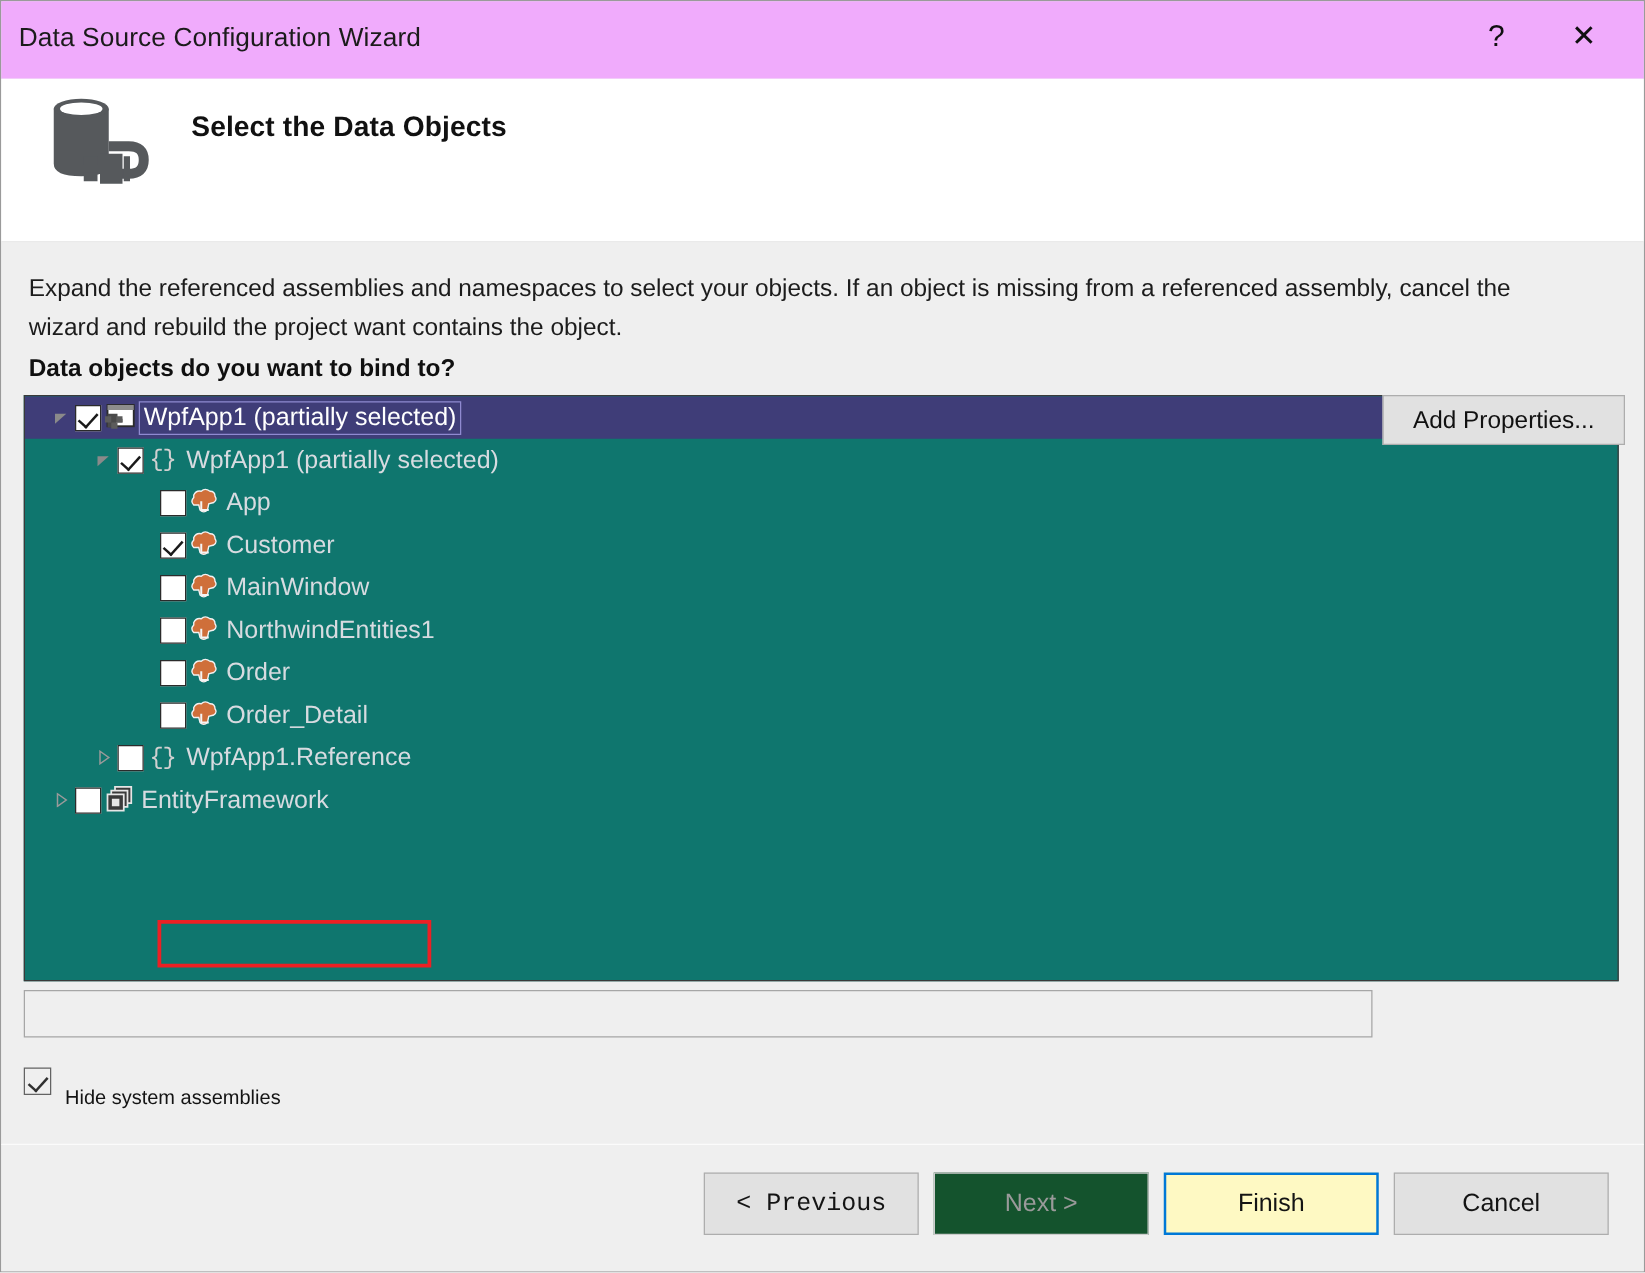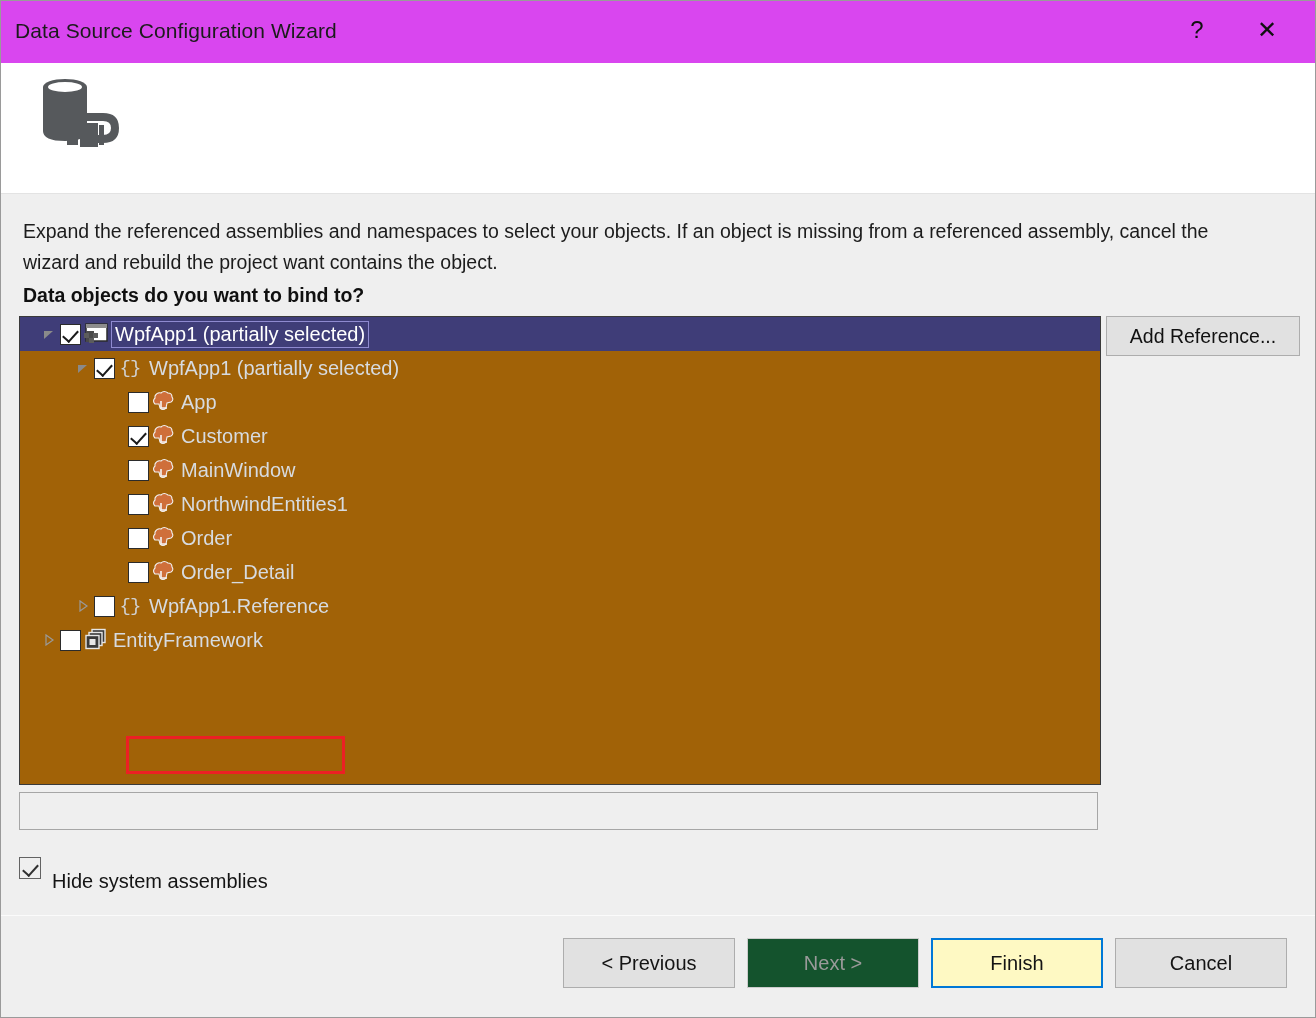--- a/index.html
+++ b/index.html
@@ -24,7 +24,7 @@
   #titlebar {
     position: relative;
     height: 62px;
-    background: #d946ef;
+    background: #f0abfc;
     flex: 0 0 auto;
     display: flex;
     align-items: flex-start;

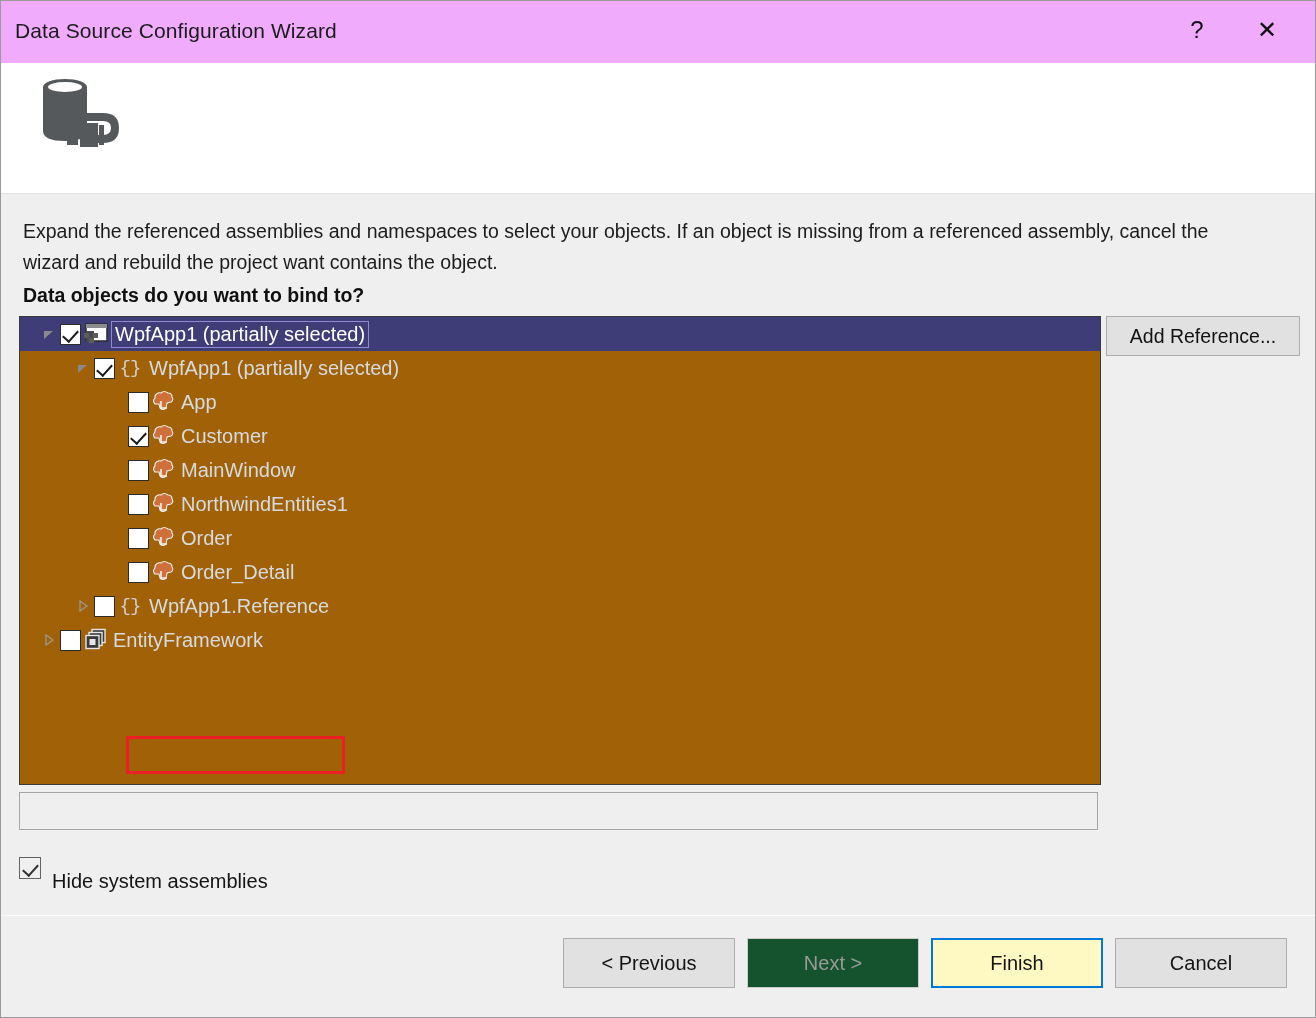--- a/index.html
+++ b/index.html
@@ -287,6 +287,7 @@
         <rect x="36" y="65" width="11" height="7" fill="#56595c"></rect>
       </svg>
     </div>
+    <div id="header-title">Select the Data Objects</div>
   </div>
 
   <div id="body">

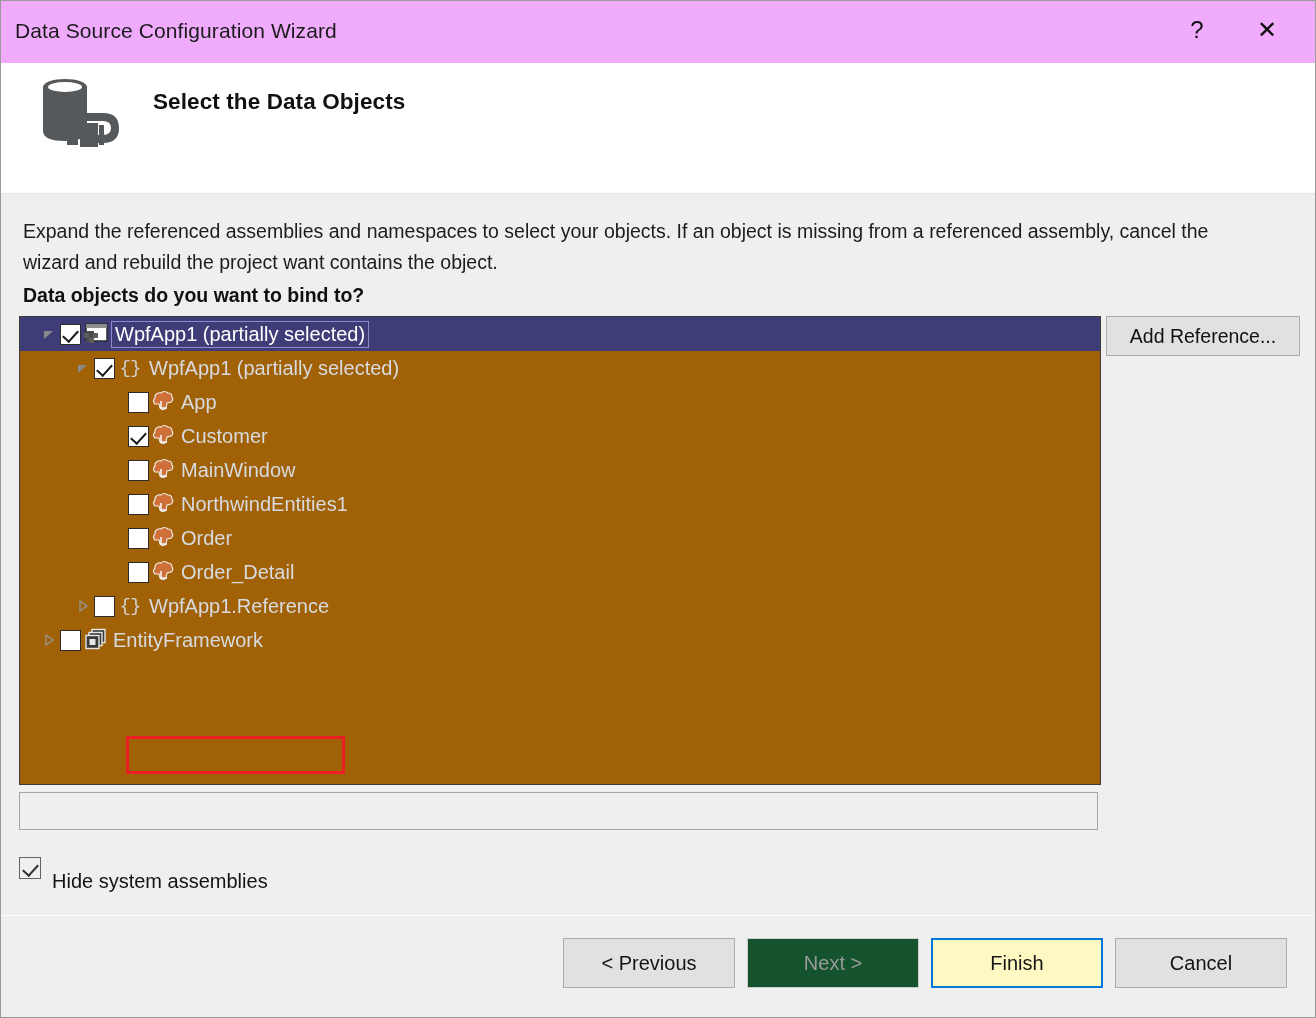--- a/index.html
+++ b/index.html
@@ -100,8 +100,8 @@
   #tree-panel {
     position: absolute;
     left: 18px; top: 122px;
-    width: 1082px; height: 469px;
-    background: #a16207;
+    width: 1276px; height: 469px;
+    background: #0f766e;
     border: 1px solid #3a3a3a;
     overflow: hidden;
   }

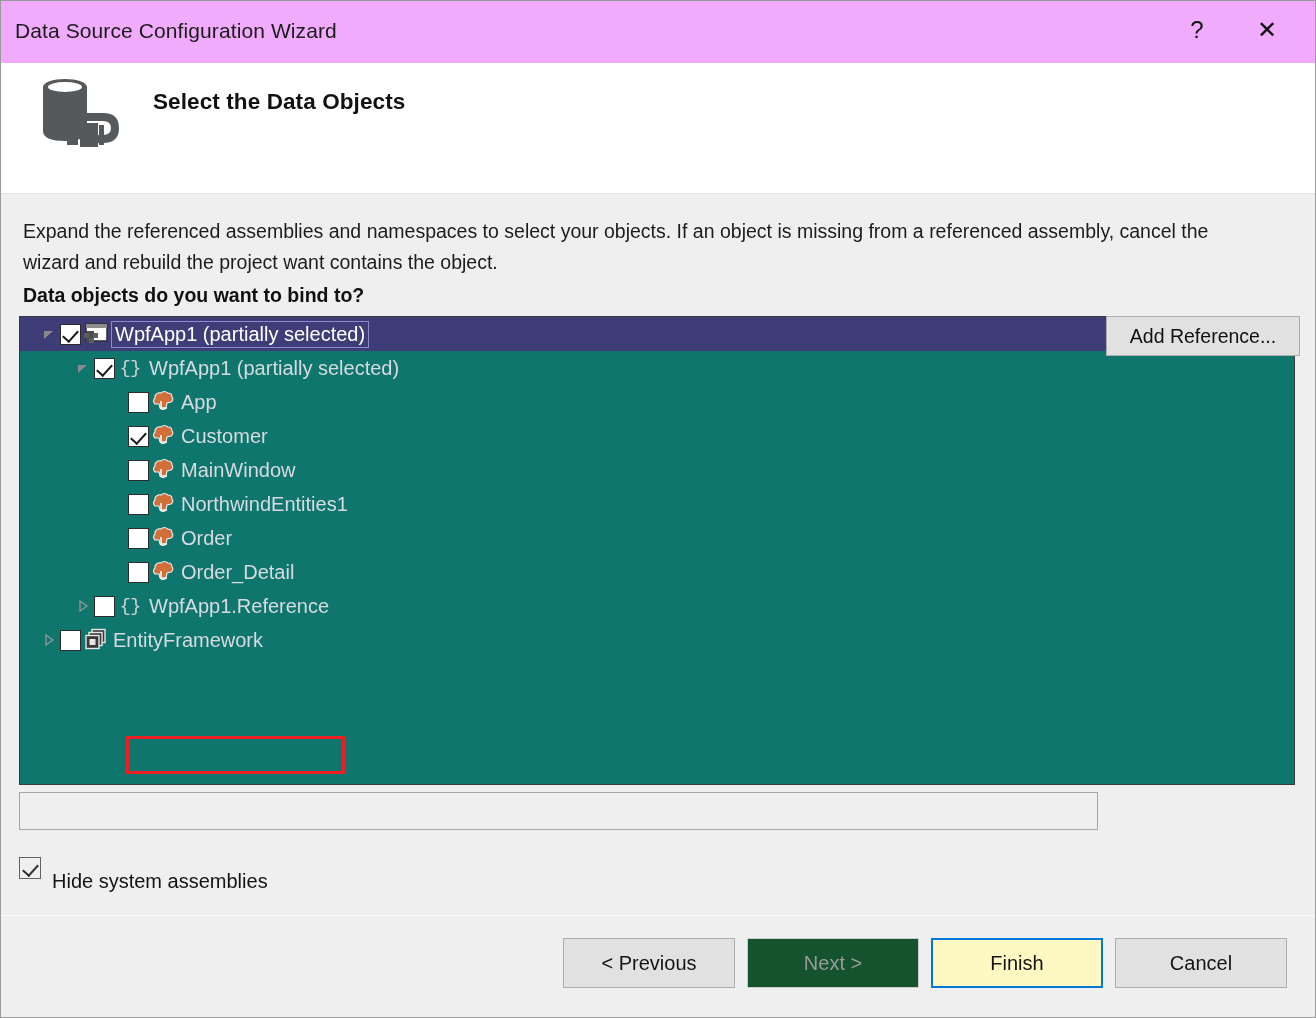--- a/index.html
+++ b/index.html
@@ -434,7 +434,7 @@
 
     </div>
 
-    <button id="add-ref-btn">Add Reference...</button>
+    <button id="add-ref-btn">Add Properties...</button>
 
     <div id="desc-box"></div>
 

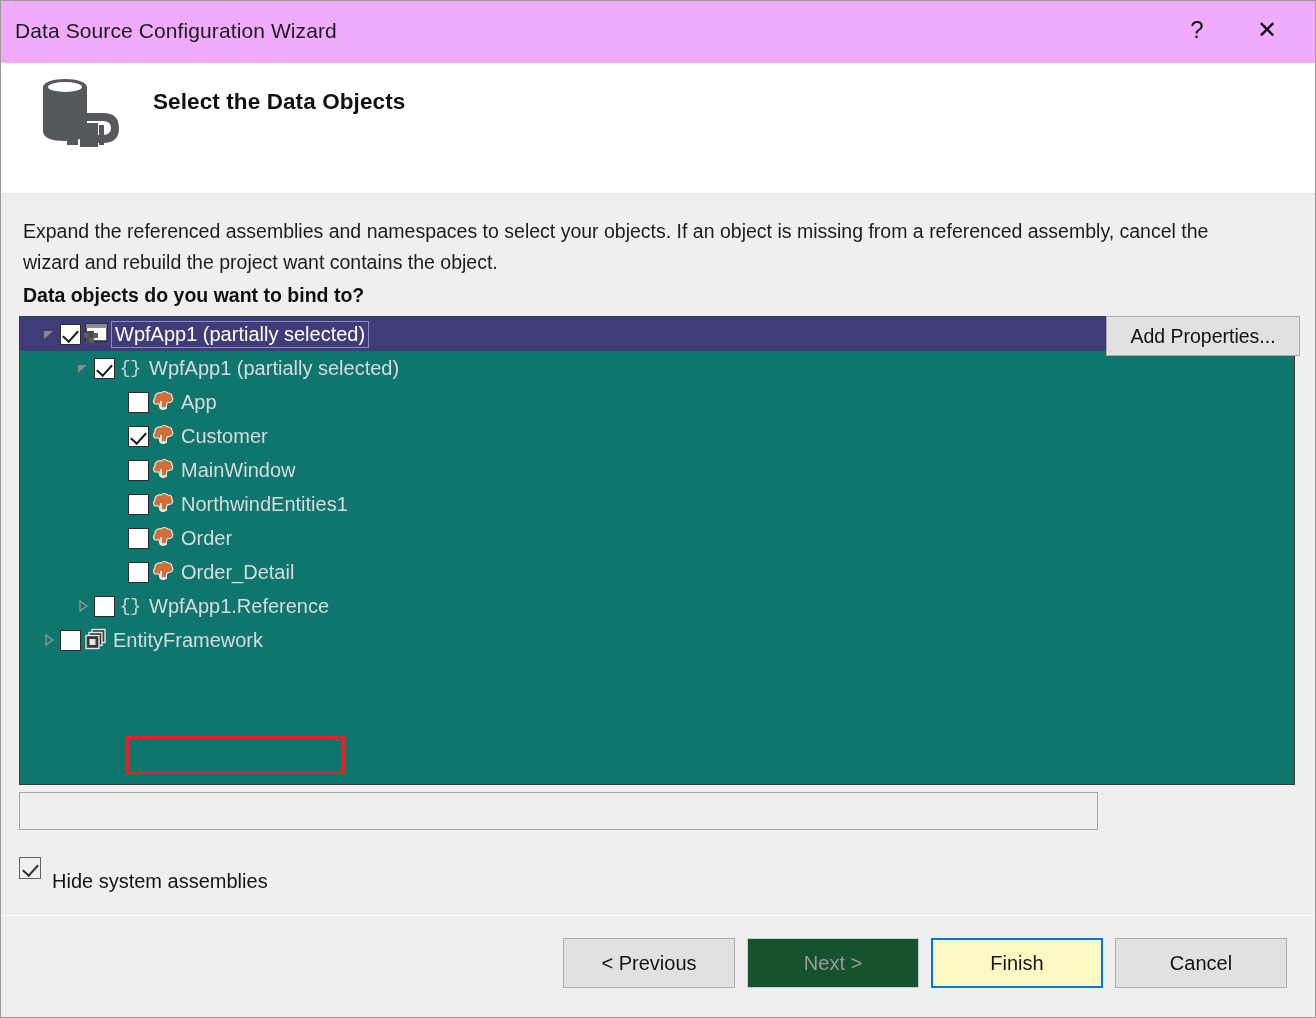--- a/index.html
+++ b/index.html
@@ -225,7 +225,7 @@
     border-width: 0 2px 2px 0;
     transform: rotate(42deg);
   }
-  #hide-sys-label { font-size: 20px; color: #141414; margin-top: 28px; }
+  #hide-sys-label { font-size: 16px; color: #141414; margin-top: 28px; }
 
   
   #footer {

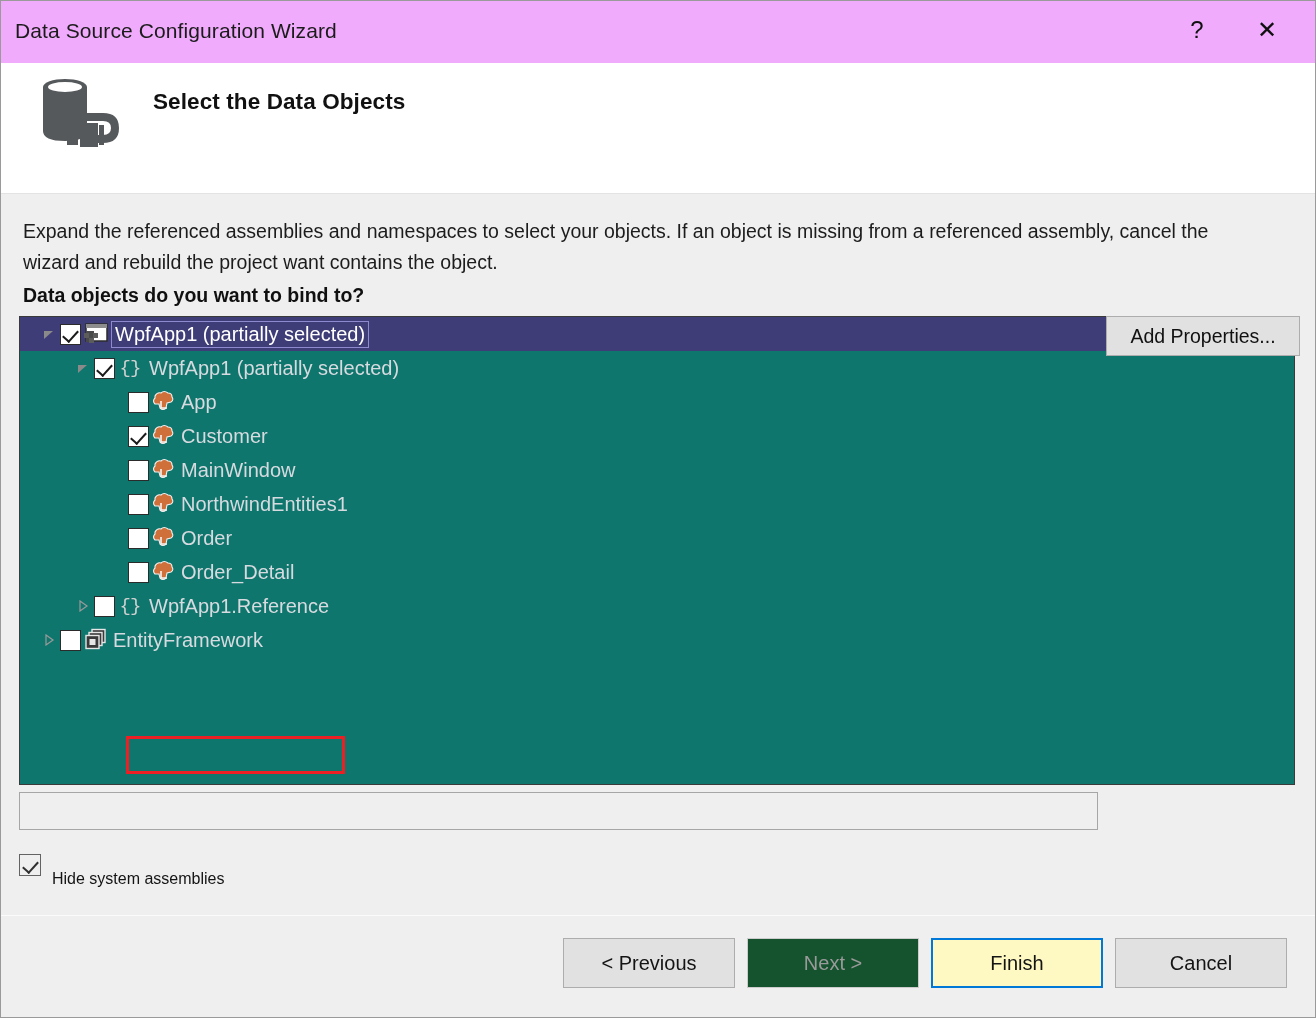--- a/index.html
+++ b/index.html
@@ -247,7 +247,7 @@
     color: #141414;
     cursor: default;
   }
-  #btn-prev   { left: 562px; }
+  #btn-prev   { left: 562px; font-family: Liberation Mono, monospace; }
   #btn-next   { left: 746px; background: #14532d; border-color: #cccccc; color: #9a9a9a; }
   #btn-finish { left: 930px; background: #fef9c3; border: 2px solid #0078d7; }
   #btn-cancel { left: 1114px; }

